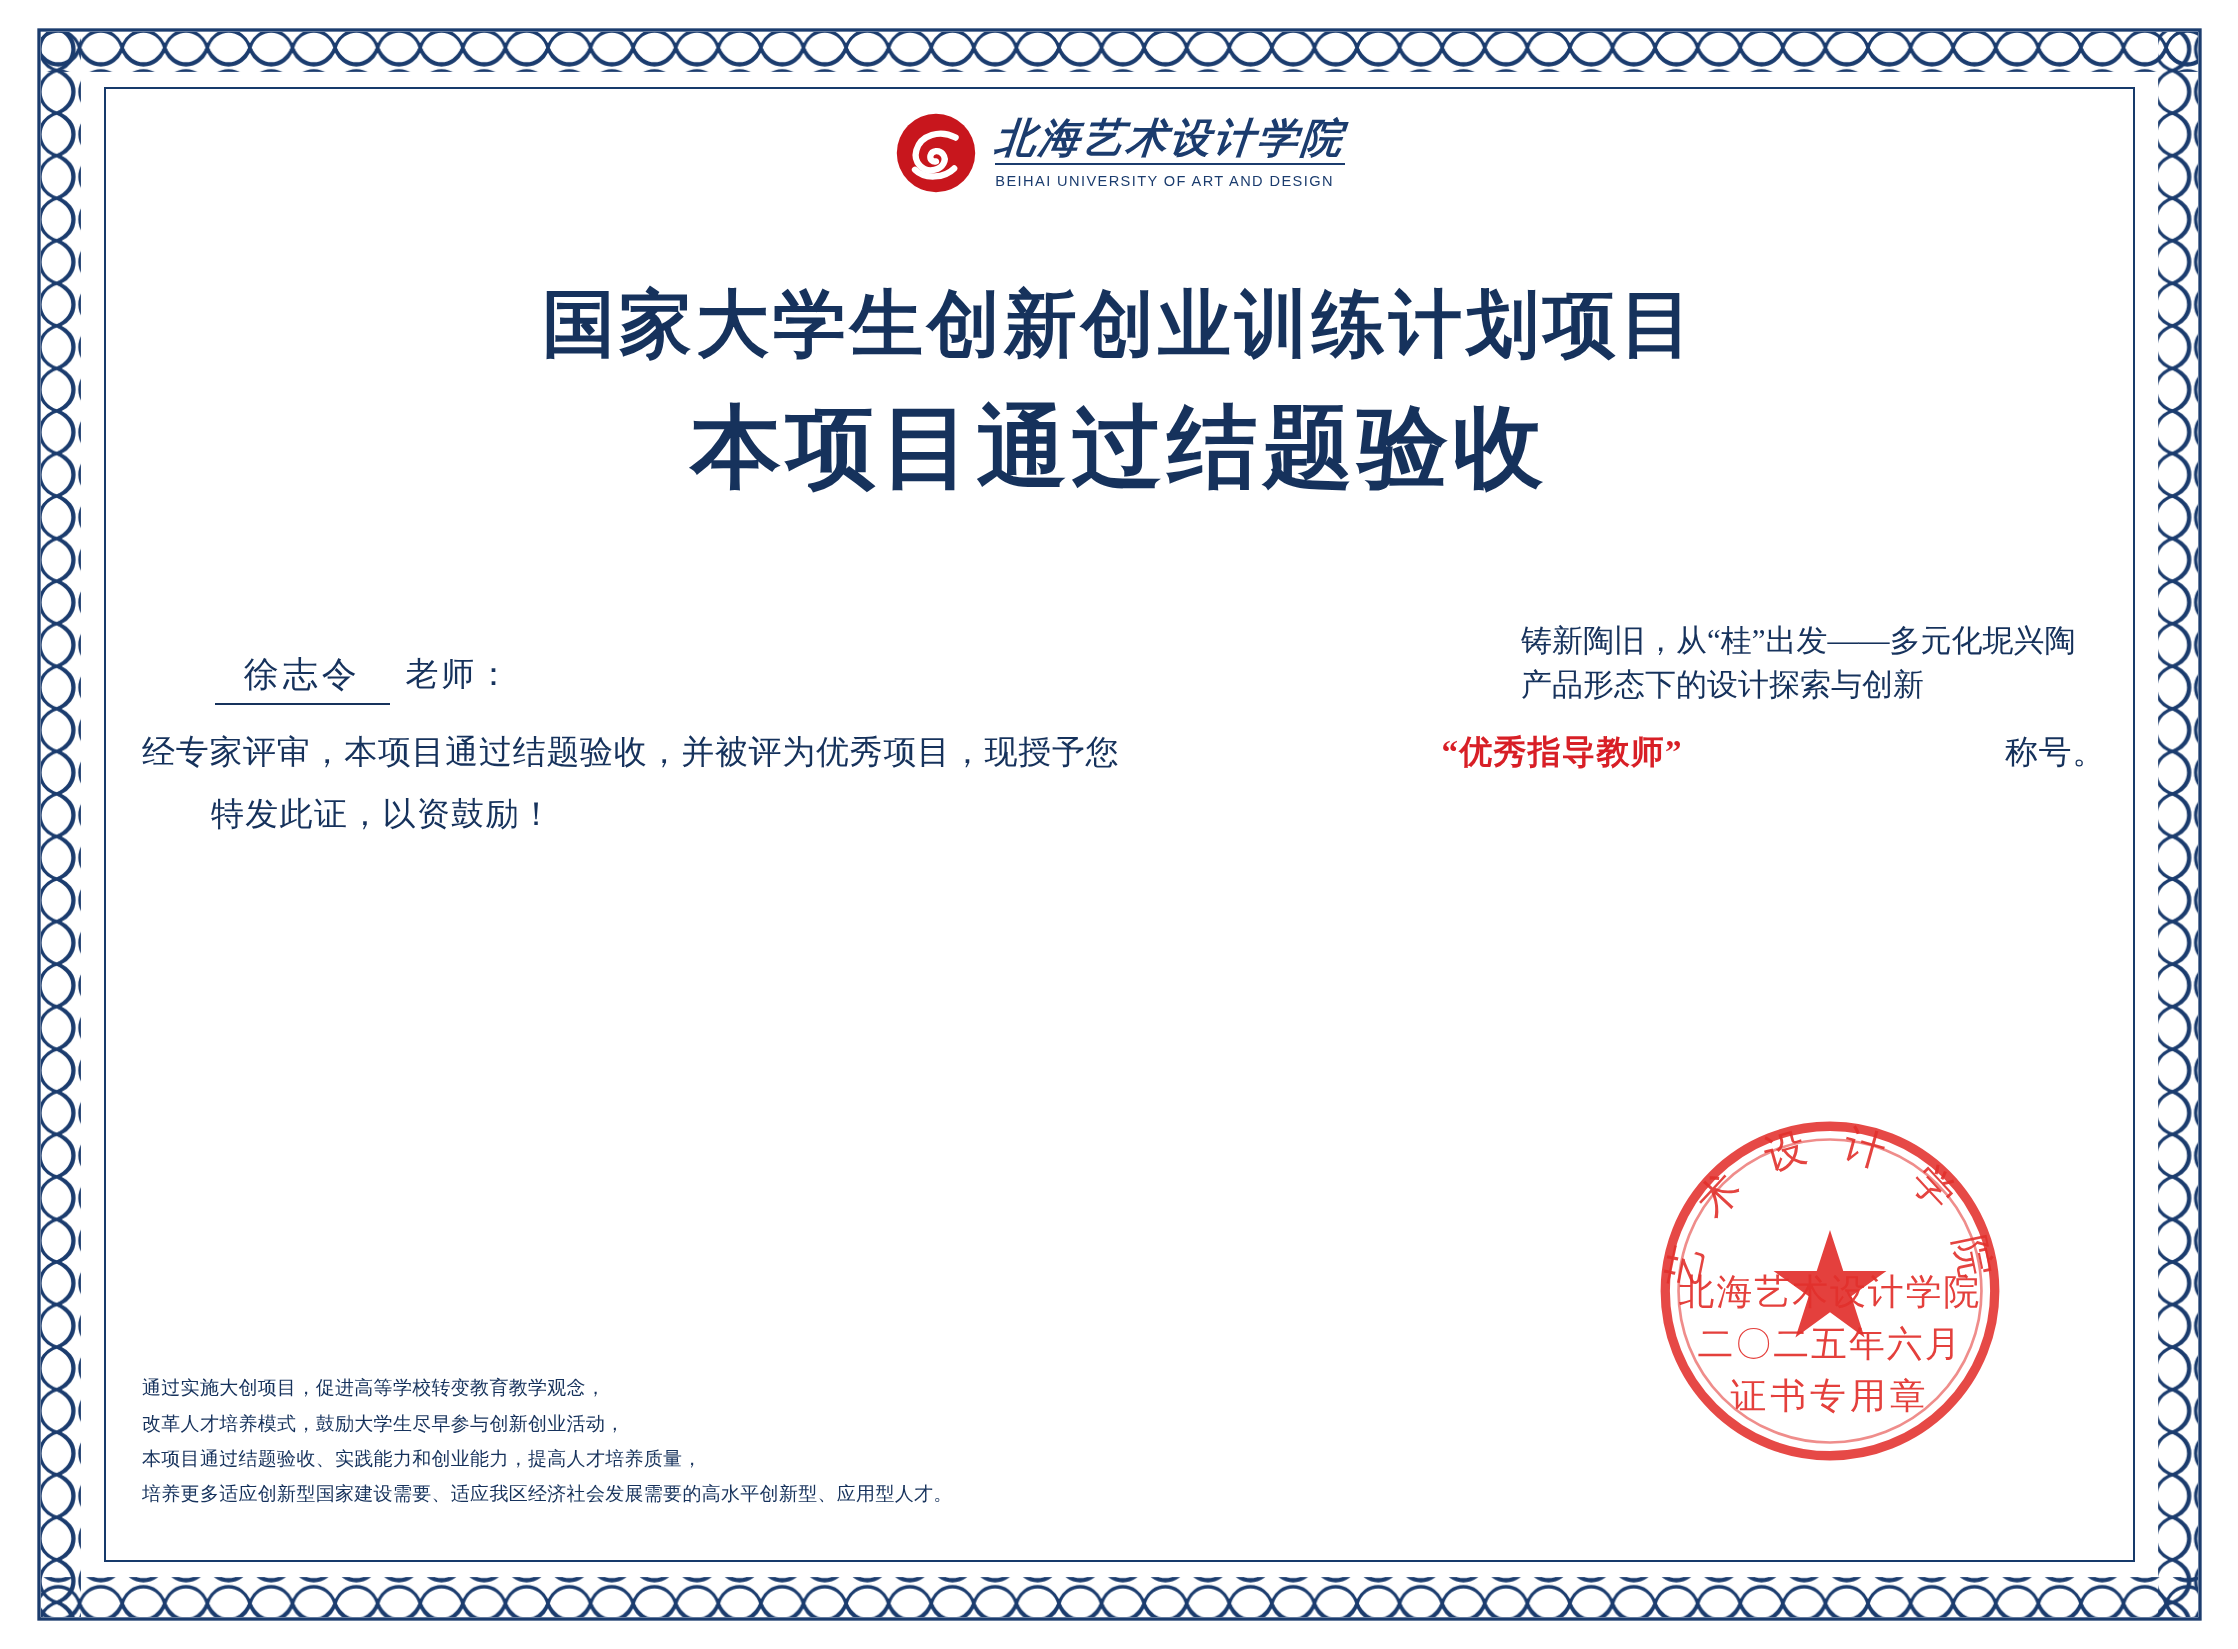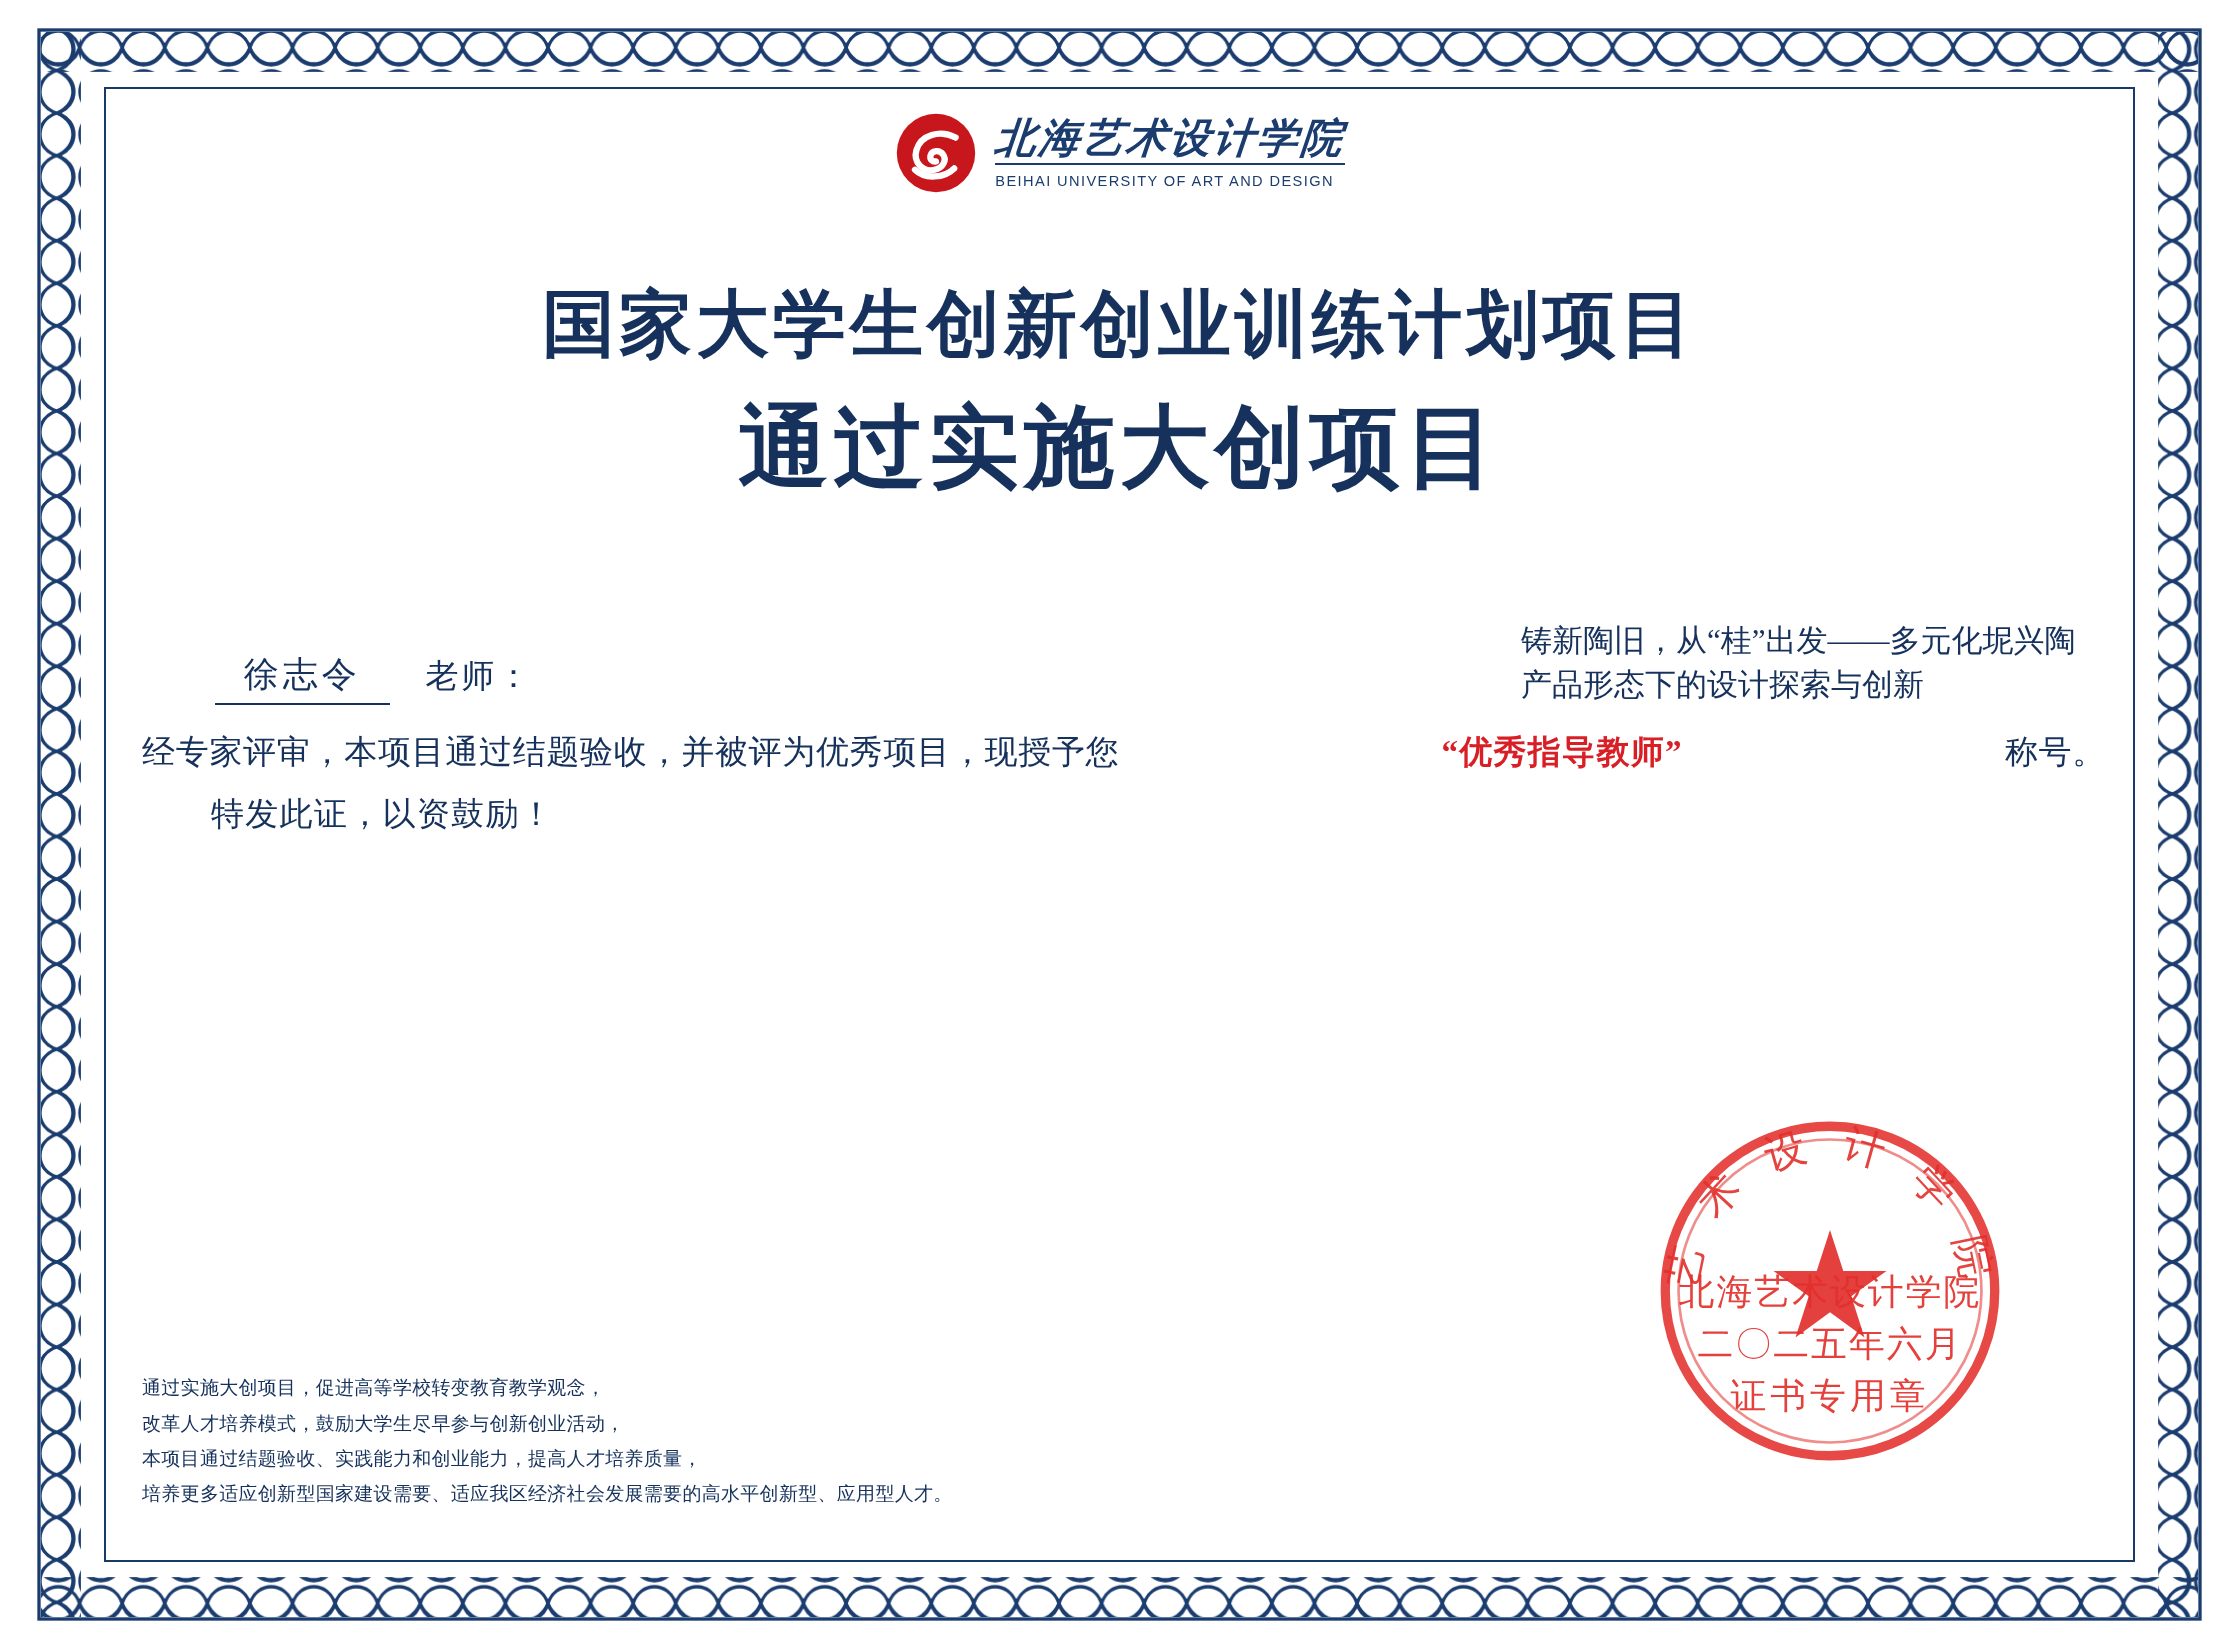--- a/index.html
+++ b/index.html
@@ -282,7 +282,7 @@
 
     <div class="title-block">
       <div class="title-main">国家大学生创新创业训练计划项目</div>
-      <div class="title-sub">通过实施大创项目</div>
+      <div class="title-sub">本项目通过结题验收</div>
     </div>
 
     <div class="body-block">

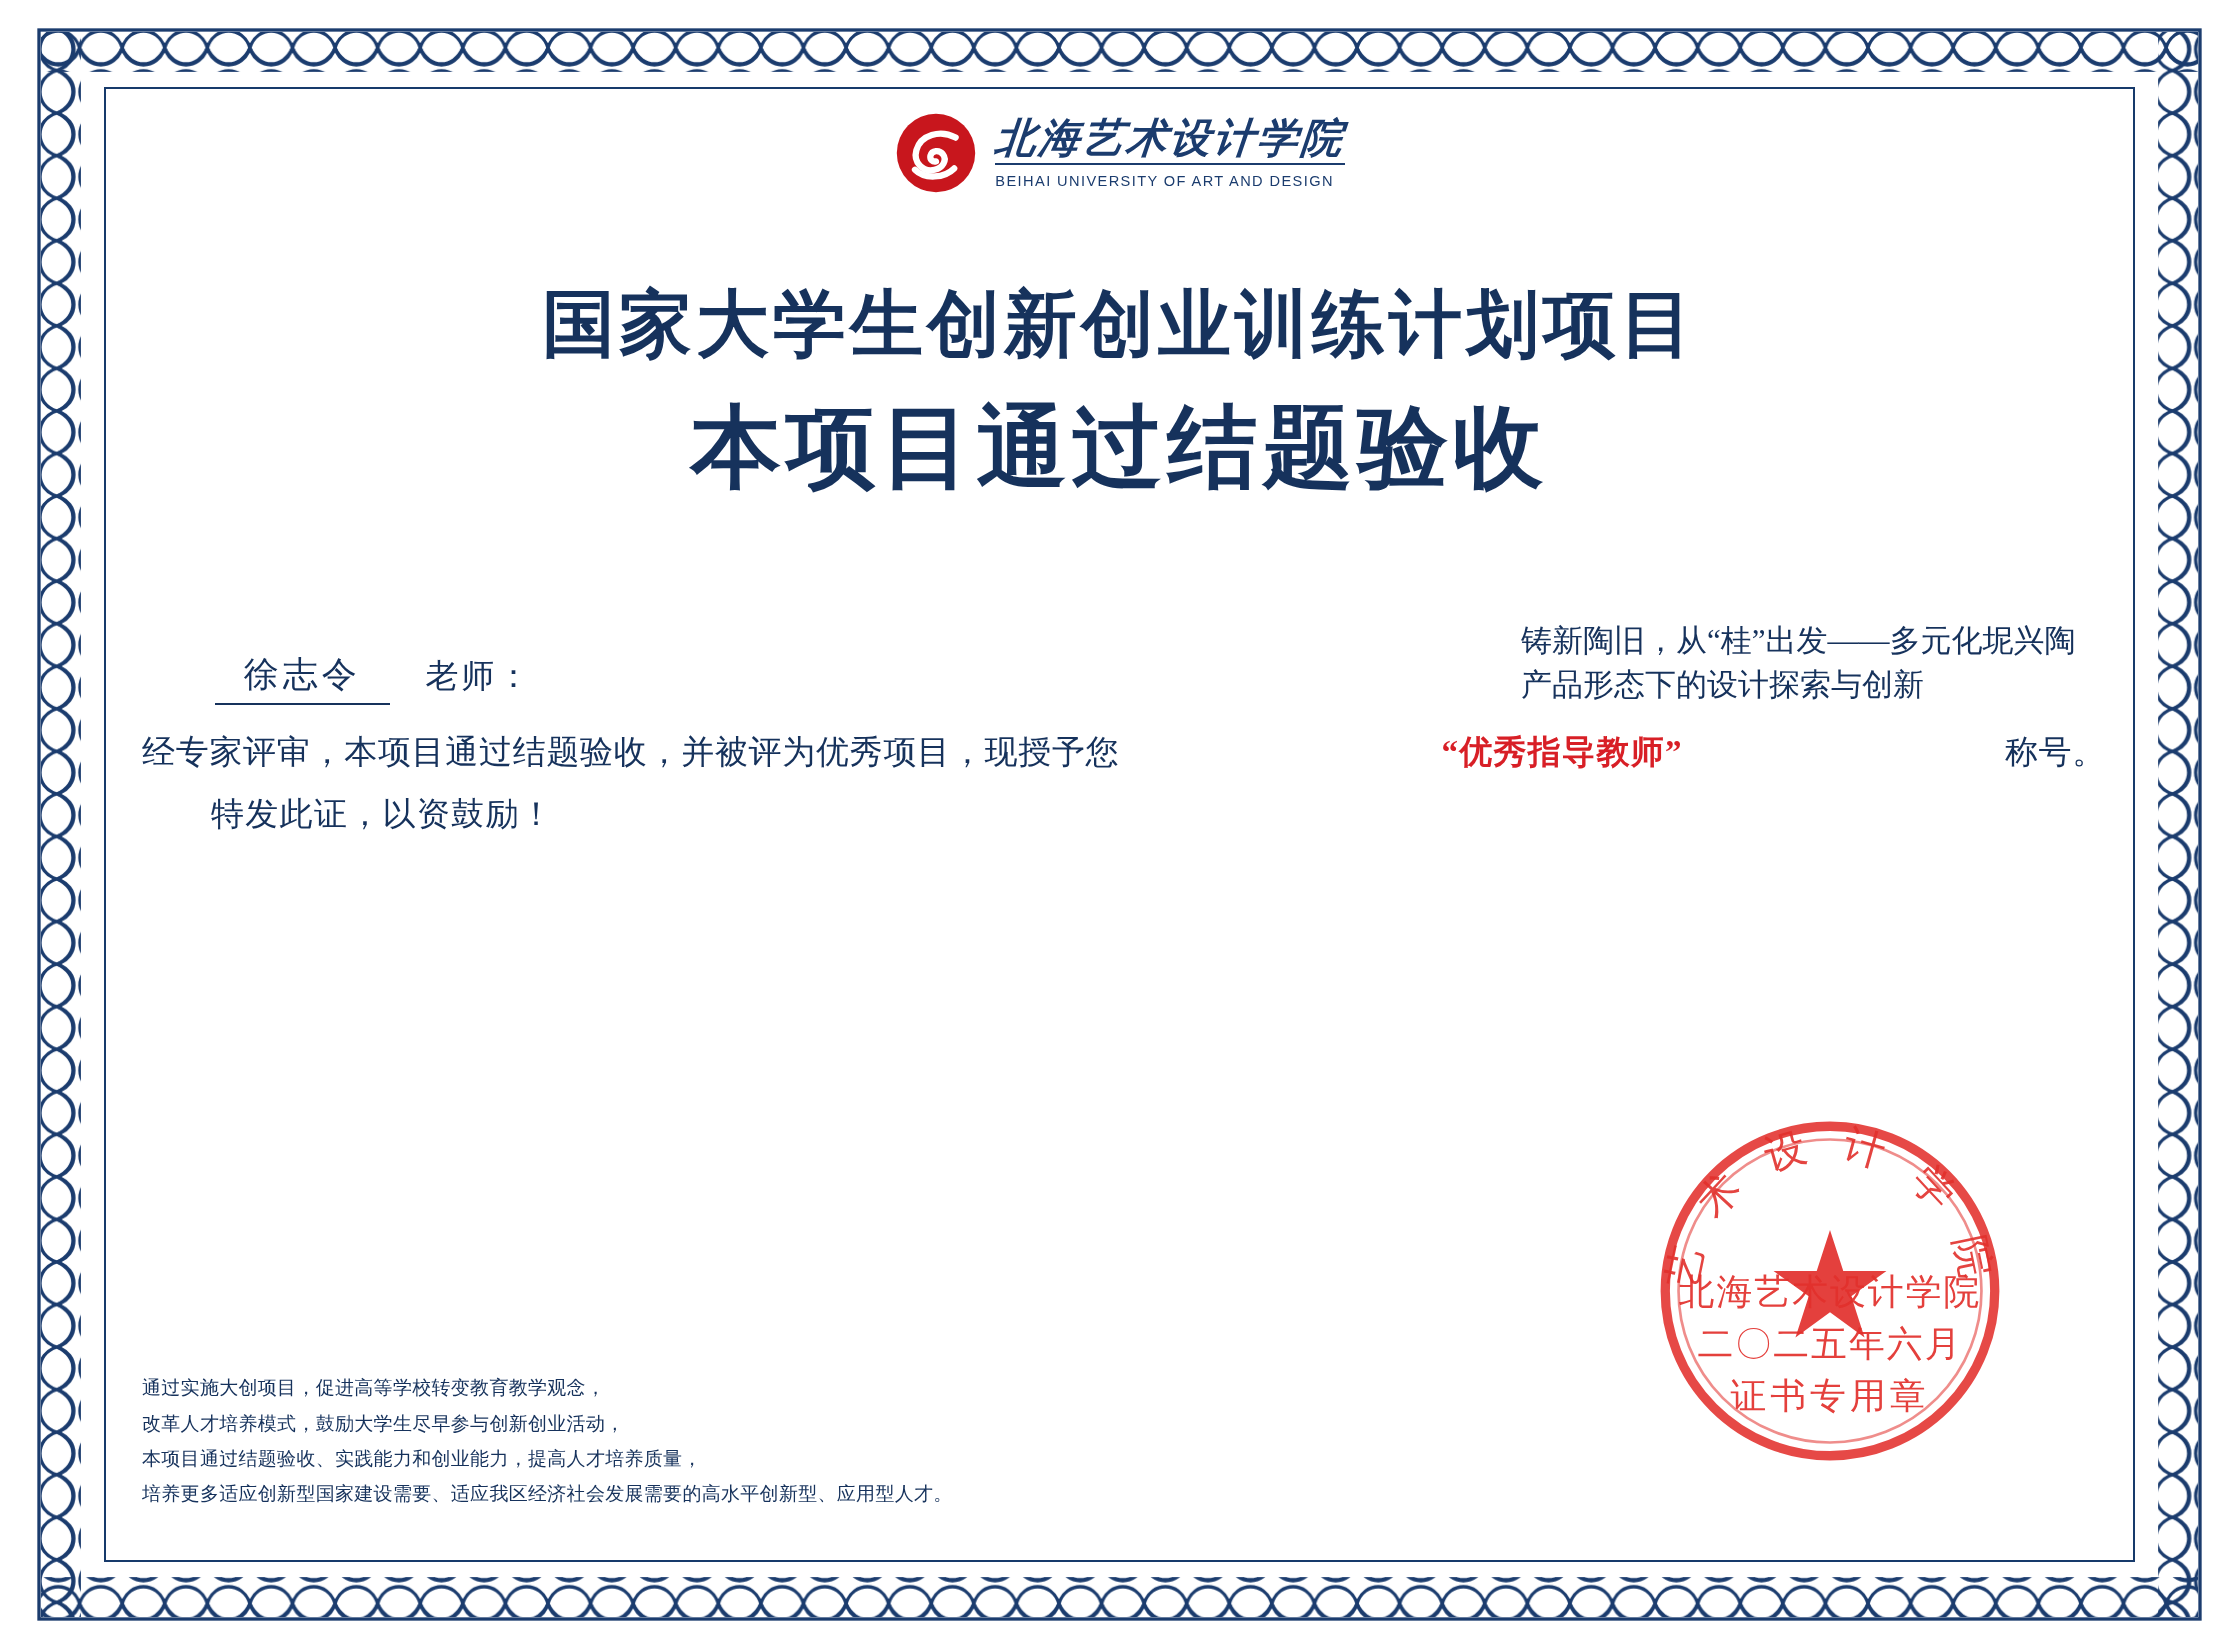--- a/index.html
+++ b/index.html
@@ -147,9 +147,8 @@
 
   .name-line {
     display: flex;
-    align-items: flex-end;
+    align-items: center;
     margin-left: 73px;
-    gap: 20px;
   }
   .recipient-name {
     font-size: 35px;

